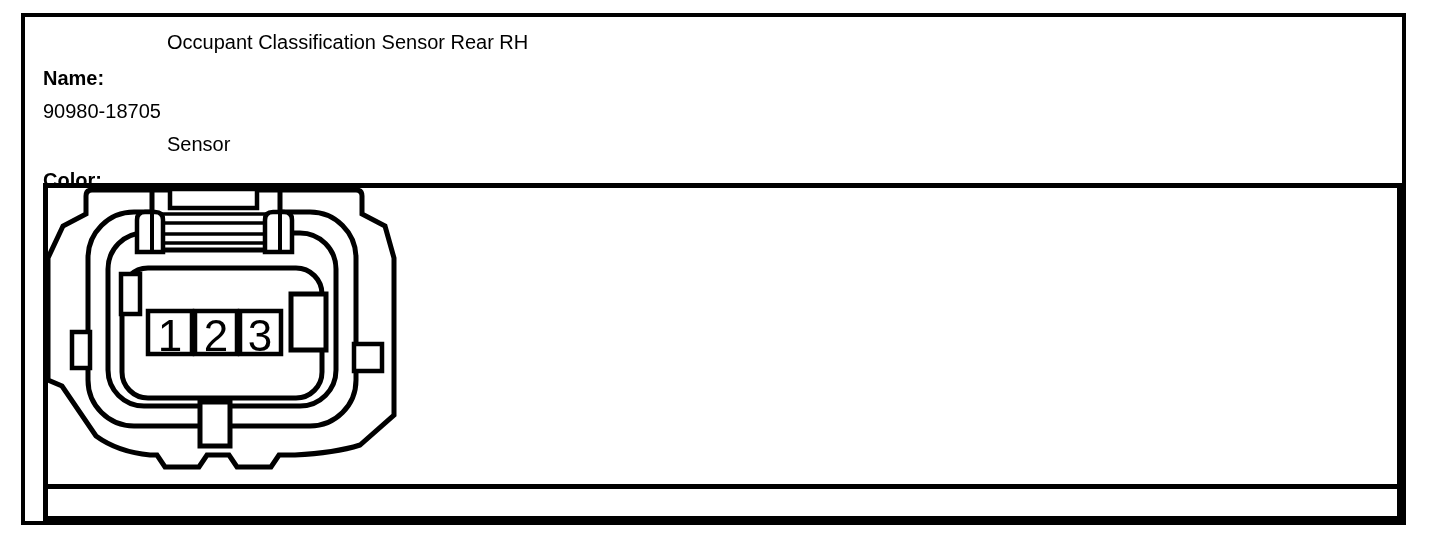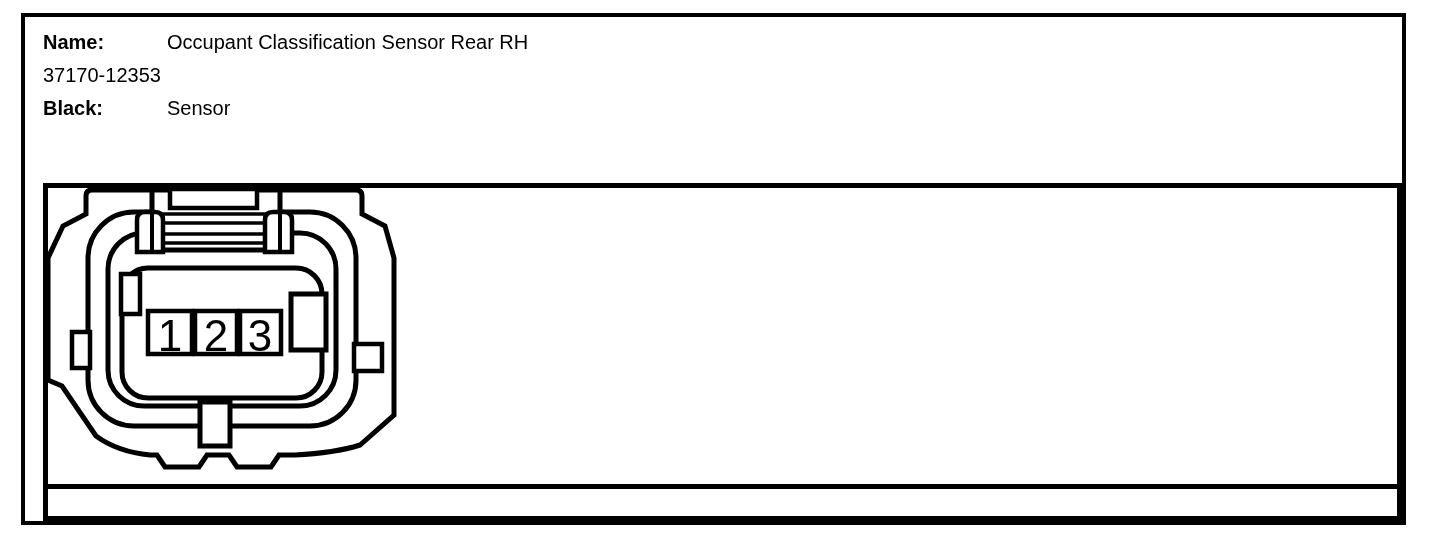--- a/index.html
+++ b/index.html
@@ -9,7 +9,7 @@
        border:4px solid #000;box-sizing:border-box;background:#fff;}
   .info{position:absolute;left:43px;top:26px;}
   .info-row{display:flex;font-size:20px;line-height:33px;}
-  .info-label{width:124px;font-weight:bold;}
+  .info-label{width:124px;font-weight:bold;margin-top:36px;}
   .info-value{font-weight:normal;}
   .ctable{position:absolute;left:43px;top:183px;width:1359px;height:338px;
        border:5px solid #000;box-sizing:border-box;background:#fff;}

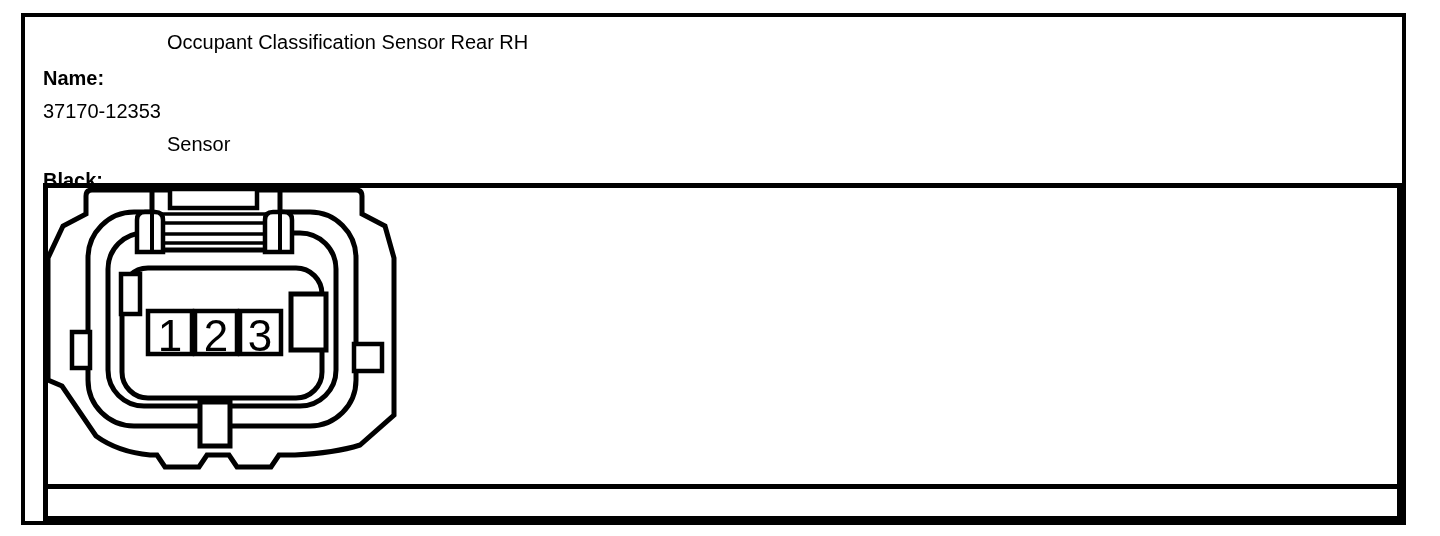--- a/index.html
+++ b/index.html
@@ -31,7 +31,7 @@
     <div class="info-value">Occupant Classification Sensor Rear RH</div>
   </div>
   <div class="info-row">
-    <div class="info-value">37170-12353</div>
+    <div class="info-value">90980-18705</div>
   </div>
   <div class="info-row">
     <div class="info-label">Black:</div>

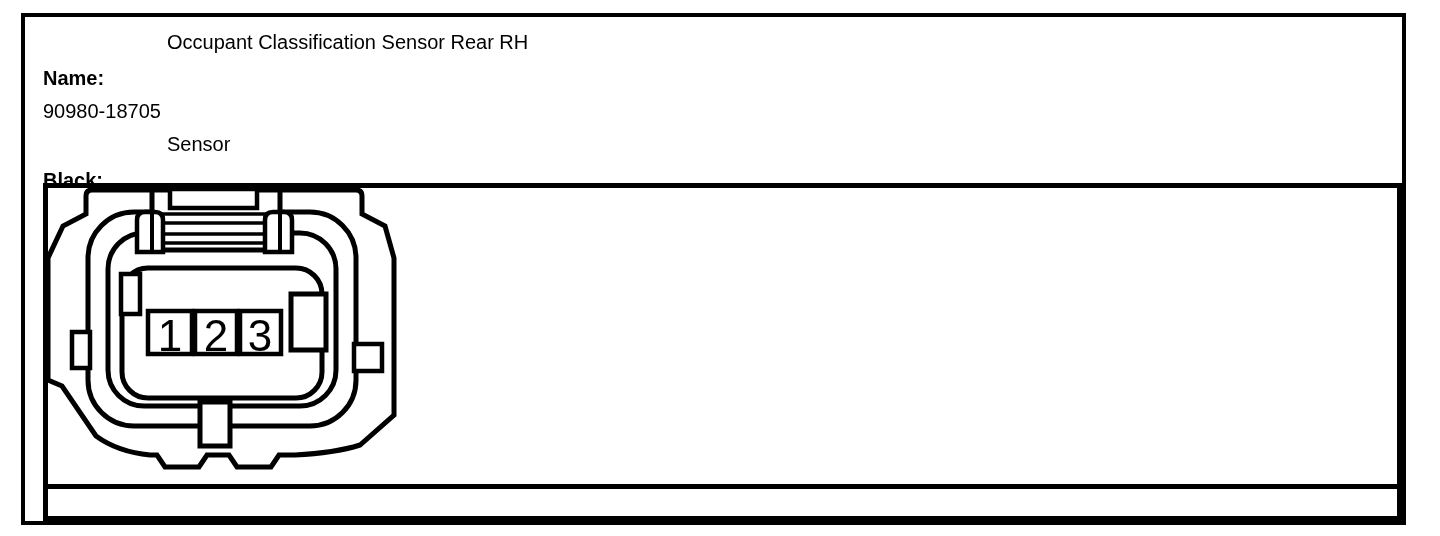--- a/index.html
+++ b/index.html
@@ -34,7 +34,7 @@
     <div class="info-value">90980-18705</div>
   </div>
   <div class="info-row">
-    <div class="info-label">Black:</div>
+    <div class="info-label">Color:</div>
     <div class="info-value">Sensor</div>
   </div>
 </div>

